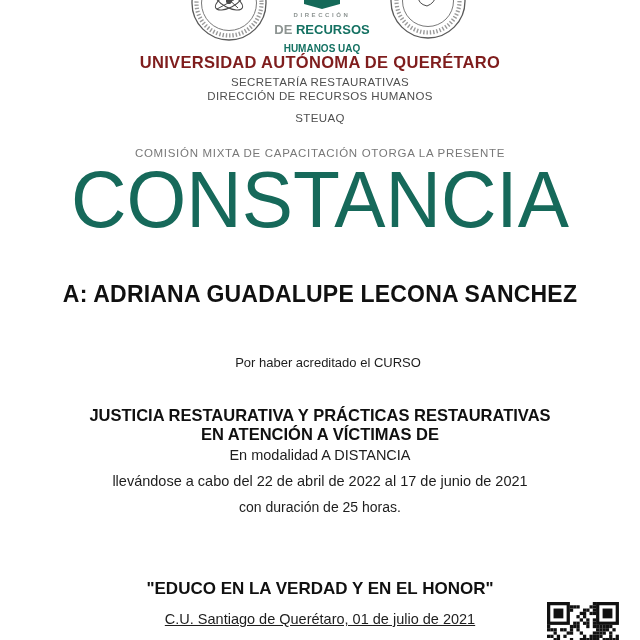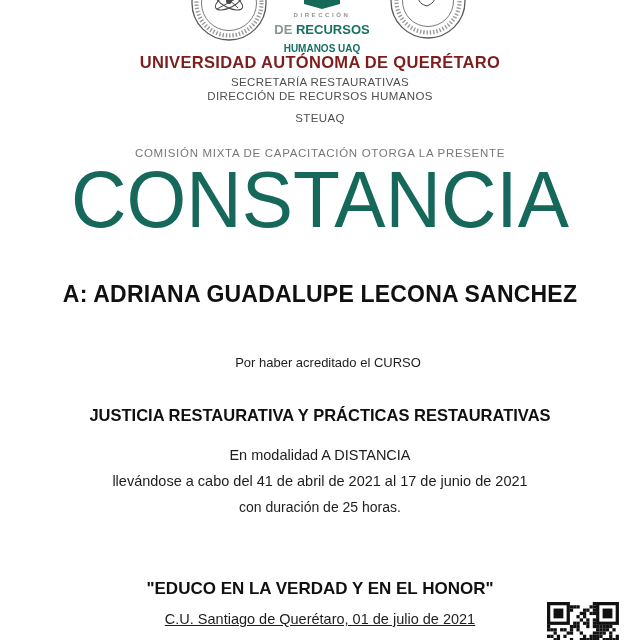--- a/index.html
+++ b/index.html
@@ -91,6 +91,7 @@
 
   <div class="abs course">
     <div>JUSTICIA RESTAURATIVA Y PRÁCTICAS RESTAURATIVAS</div>
+    <div>EN ATENCIÓN A VÍCTIMAS DE</div>
   </div>
 
   <div class="abs modality">En modalidad A DISTANCIA</div>

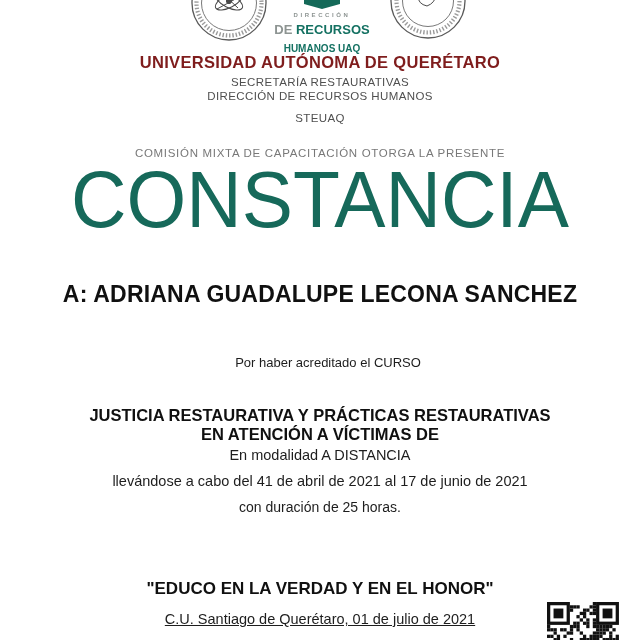--- a/index.html
+++ b/index.html
@@ -95,7 +95,7 @@
   </div>
 
   <div class="abs modality">En modalidad A DISTANCIA</div>
-  <div class="abs dates">llevándose a cabo del 41 de abril de 2021 al 17 de junio de 2021</div>
+  <div class="abs dates">llevándose a cabo del 22 de abril de 2022 al 17 de junio de 2021</div>
   <div class="abs duration">con duración de 25 horas.</div>
 
   <div class="abs motto">"EDUCO EN LA VERDAD Y EN EL HONOR"</div>

